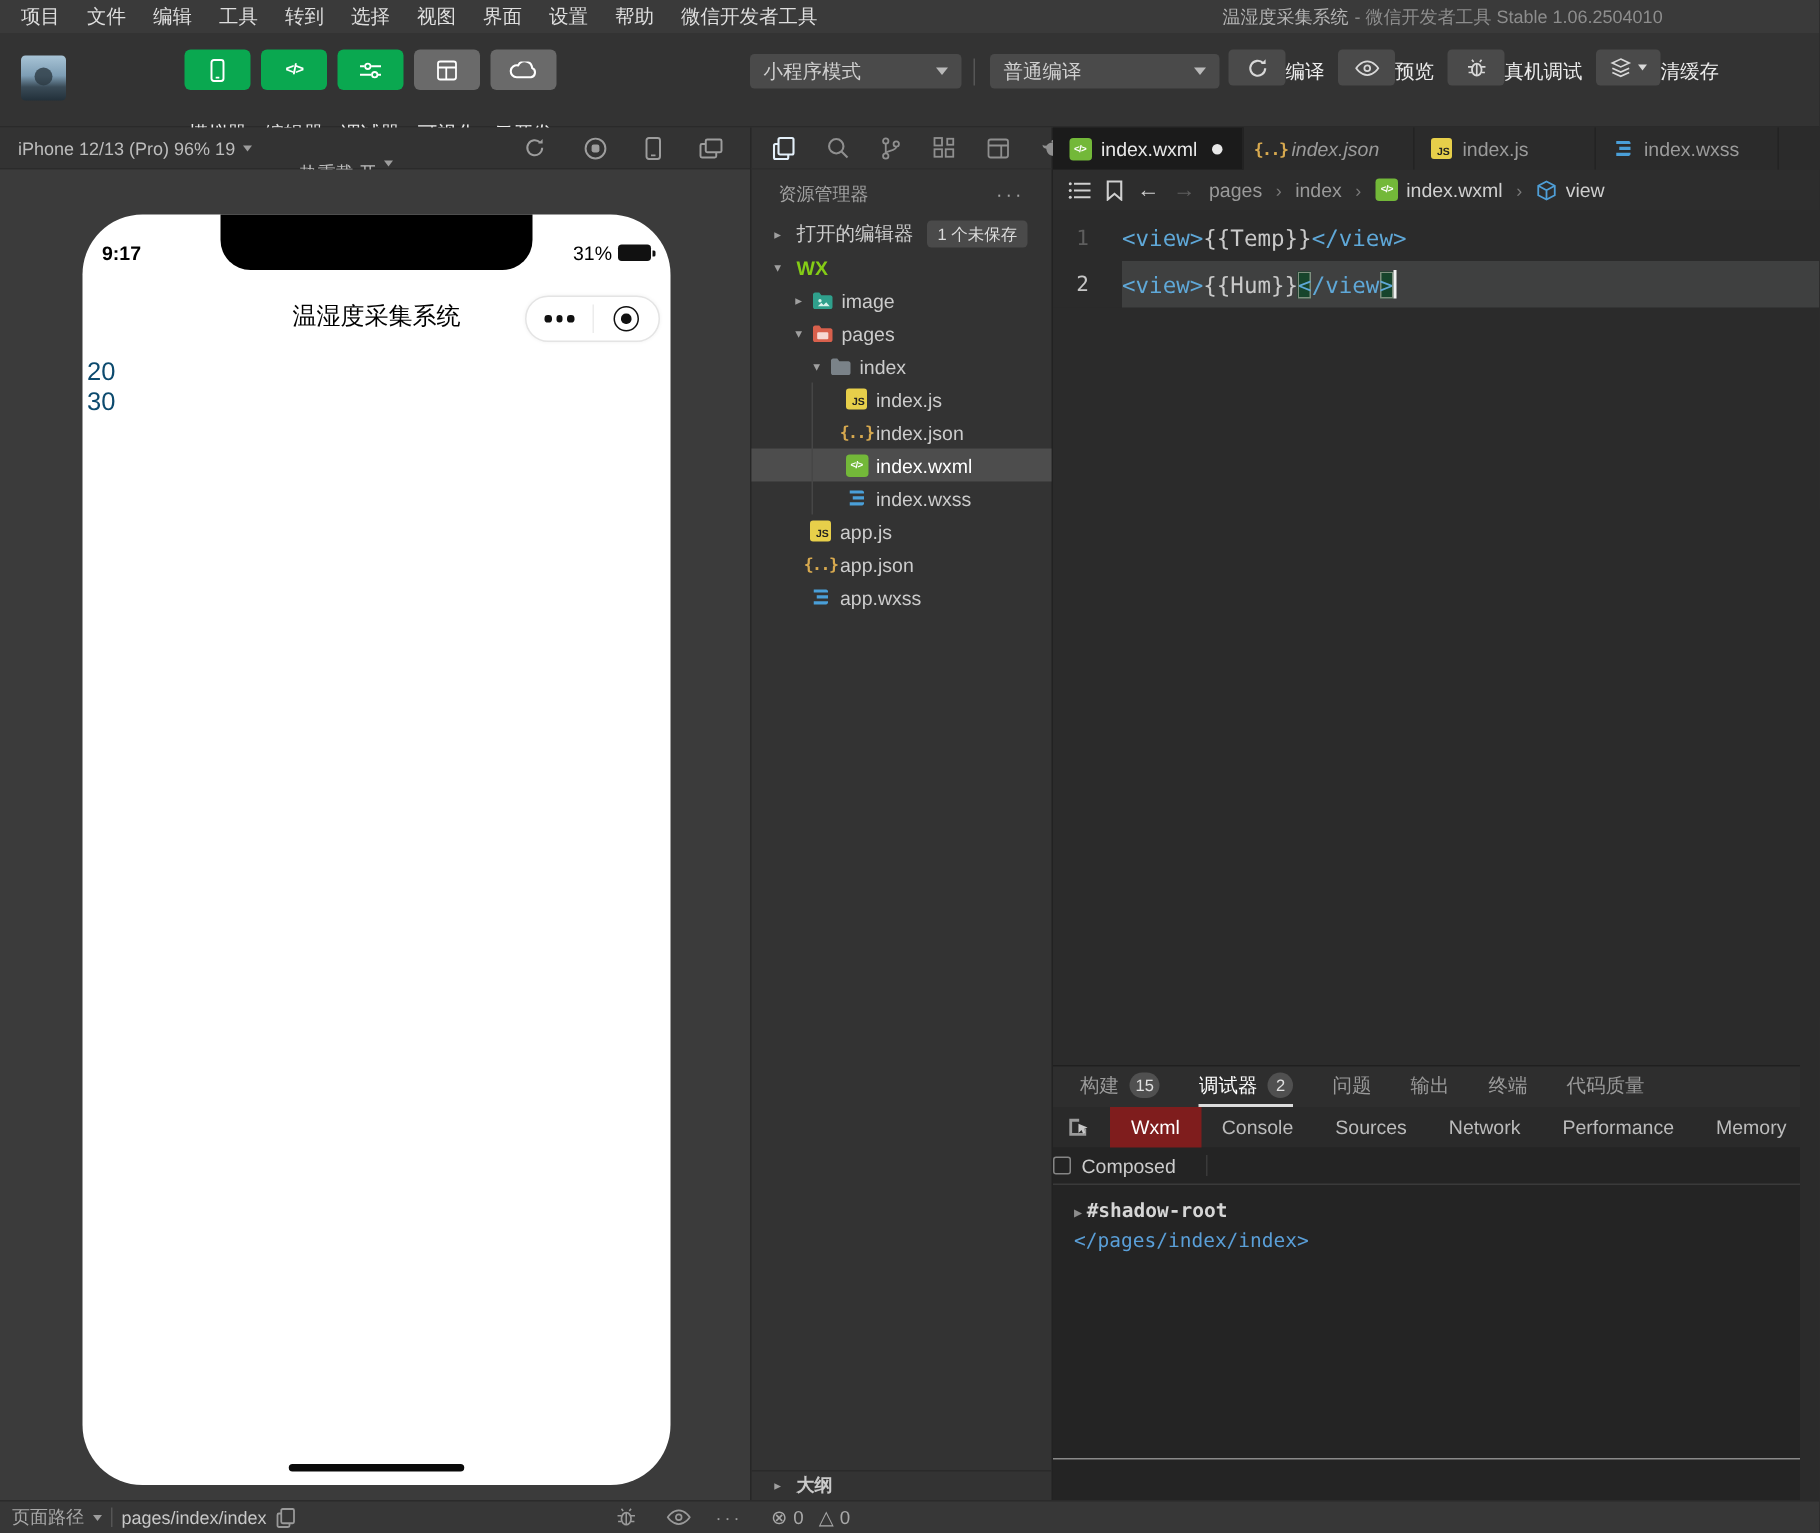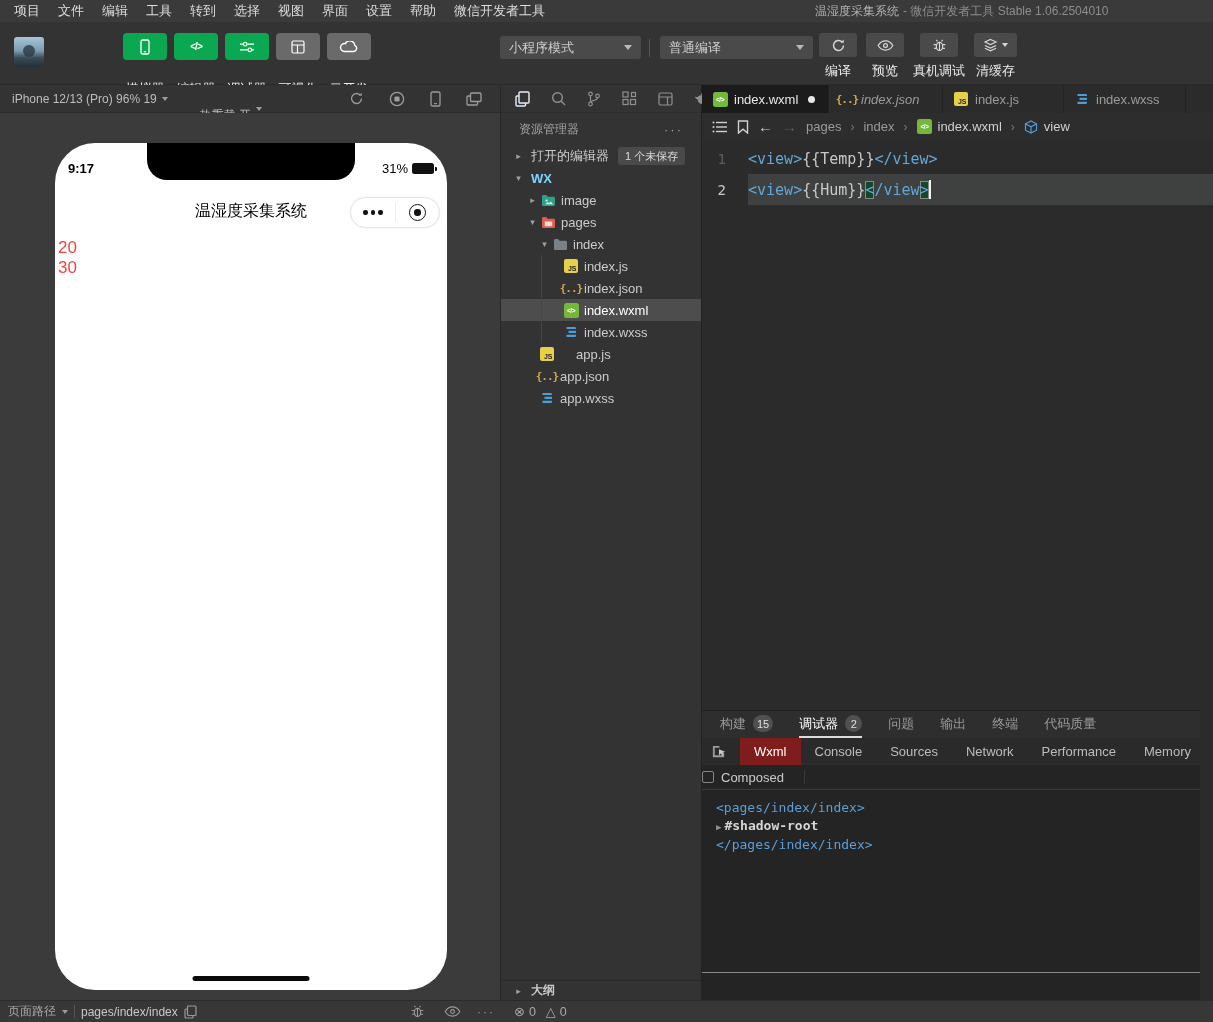--- a/index.html
+++ b/index.html
@@ -35,7 +35,7 @@
   .caret-down { width:0; height:0; border-left:4px solid transparent; border-right:4px solid transparent; border-top:5px solid #b9b9b9; }
   .toolbar-vsep { position:absolute; left:649px; top:17px; width:1px; height:18px; background:#565656; }
   .action-group { position:absolute; left:819px; top:11px; display:flex; gap:9px; }
-  .action-btn { display:flex; flex-direction:column; align-items:center; }
+  .action-btn { display:flex; align-items:center; }
   .action-face { min-width:38px; height:24px; padding:0 9px; background:#4a4a4a; border-radius:3px; display:flex; align-items:center; justify-content:center; gap:4px; }
   .action-label { margin-top:5px; font-size:13px; color:#ececec; white-space:nowrap; }
 

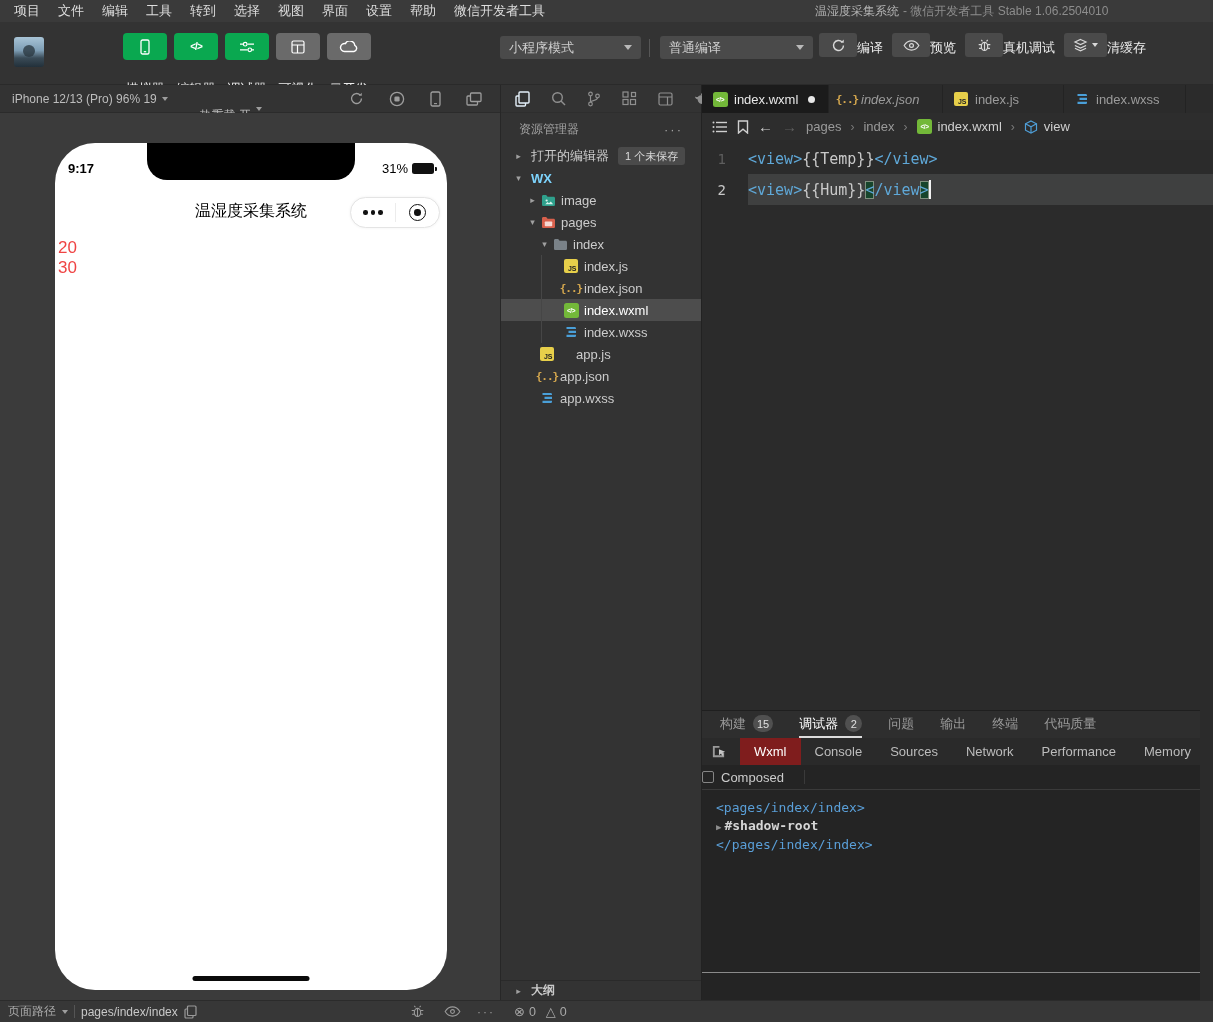--- a/index.html
+++ b/index.html
@@ -79,7 +79,7 @@
   .trow.sel { background:#4d4d4d; color:#fff; }
   .twisty { width:15px; text-align:center; color:#a0a0a0; font-size:9px; flex:none; }
   .tname { margin-left:5px; }
-  .tname.bold { font-weight:bold; color:#7dd3fc; }
+  .tname.bold { font-weight:bold; color:#84cc16; }
   .badge { margin-left:9px; background:#4a4a4a; color:#dcdcdc; font-size:11px; padding:1.5px 7px; border-radius:3px; }
   .fi { width:16px; height:15px; flex:none; display:flex; align-items:center; justify-content:center; }
   .fi-js { width:14px; height:14px; background:#e7cf4a; border-radius:2px; color:#222; font-size:7px; font-weight:bold;

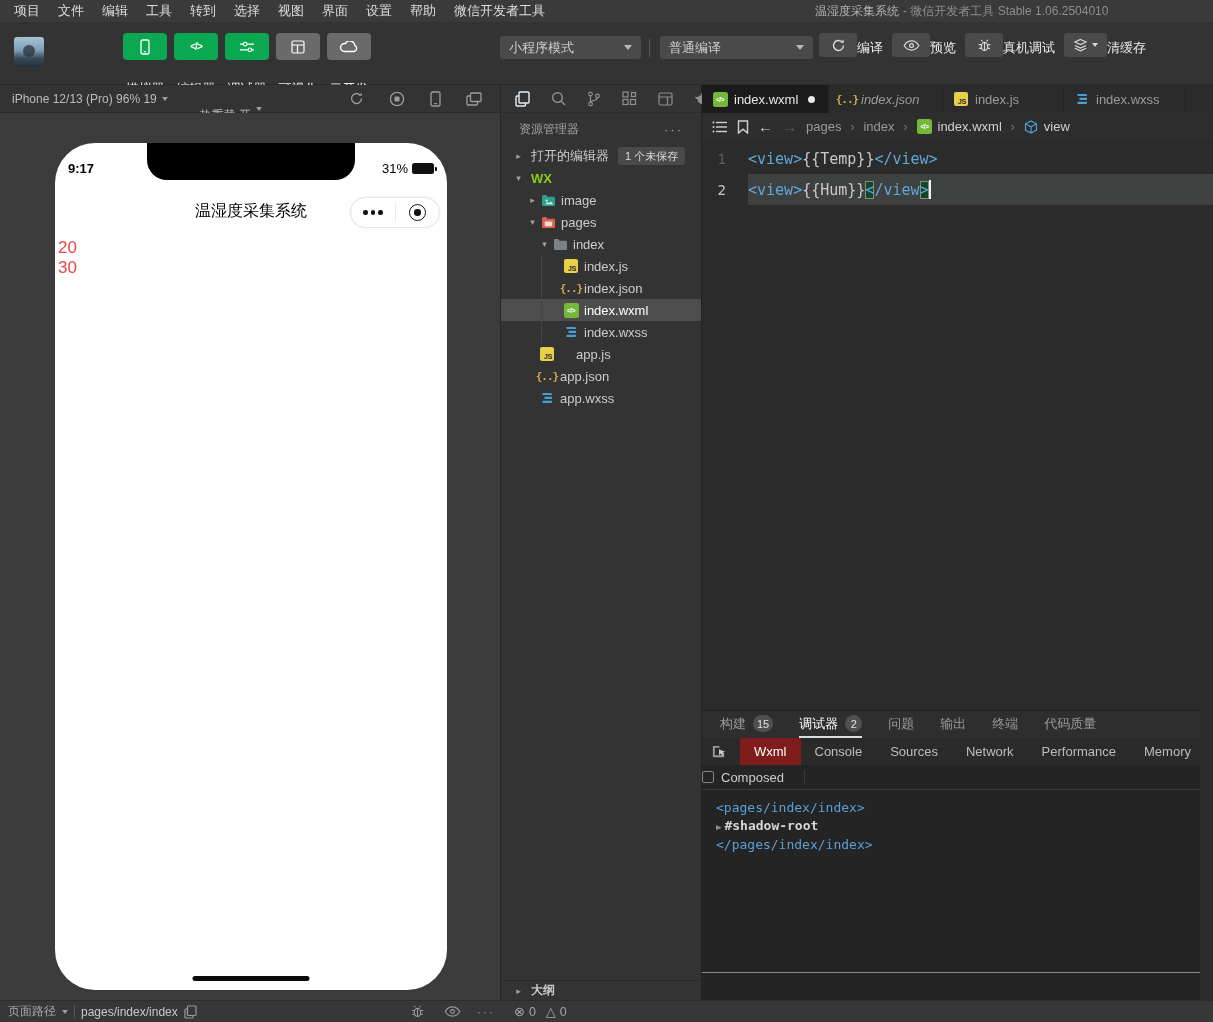--- a/index.html
+++ b/index.html
@@ -67,7 +67,7 @@
   .cap-right { flex:1; display:flex; align-items:center; justify-content:center; }
   .cap-target { width:17px; height:17px; border:1.8px solid #111; border-radius:50%; display:flex; align-items:center; justify-content:center; }
   .cap-target::after { content:""; width:6.5px; height:6.5px; border-radius:50%; background:#111; }
-  .ph-content { position:absolute; left:3px; top:95px; font-size:17px; color:#ef4444; line-height:20px; }
+  .ph-content { position:absolute; left:3px; top:95px; font-size:17px; color:#0c4a6e; line-height:20px; }
   .home-bar { position:absolute; left:50%; transform:translateX(-50%); bottom:9px; width:117px; height:5px; background:#0a0a0a; border-radius:3px; }
 
   

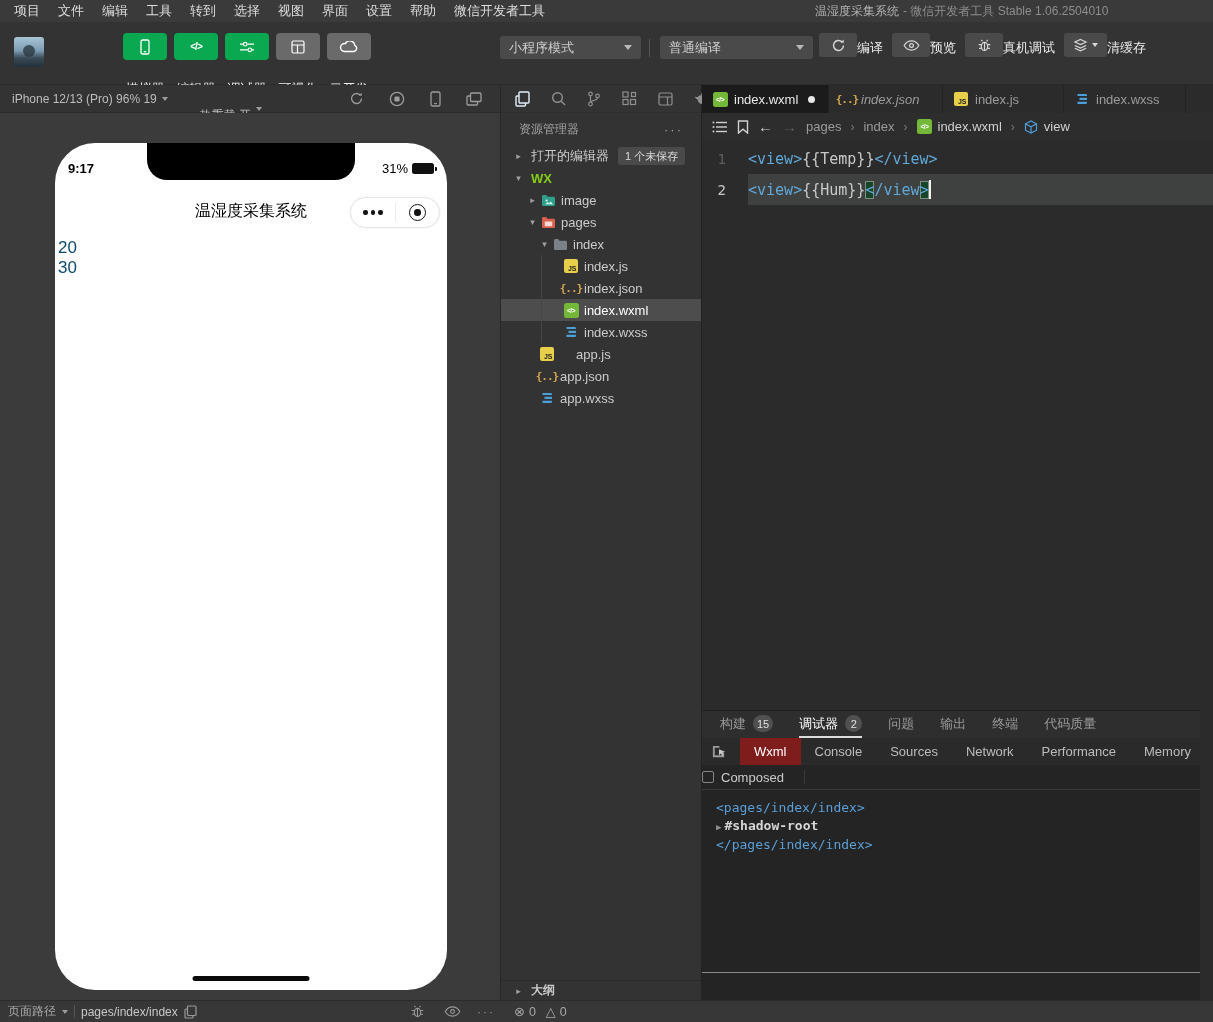--- a/index.html
+++ b/index.html
@@ -480,7 +480,7 @@
           </div>
         </div>
 
-        <div class="trow" style="padding-left:38px;gap:16px;">
+        <div class="trow" style="padding-left:38px;">
           <span class="fi">
               <span class="fi-js">JS</span>
             </span>

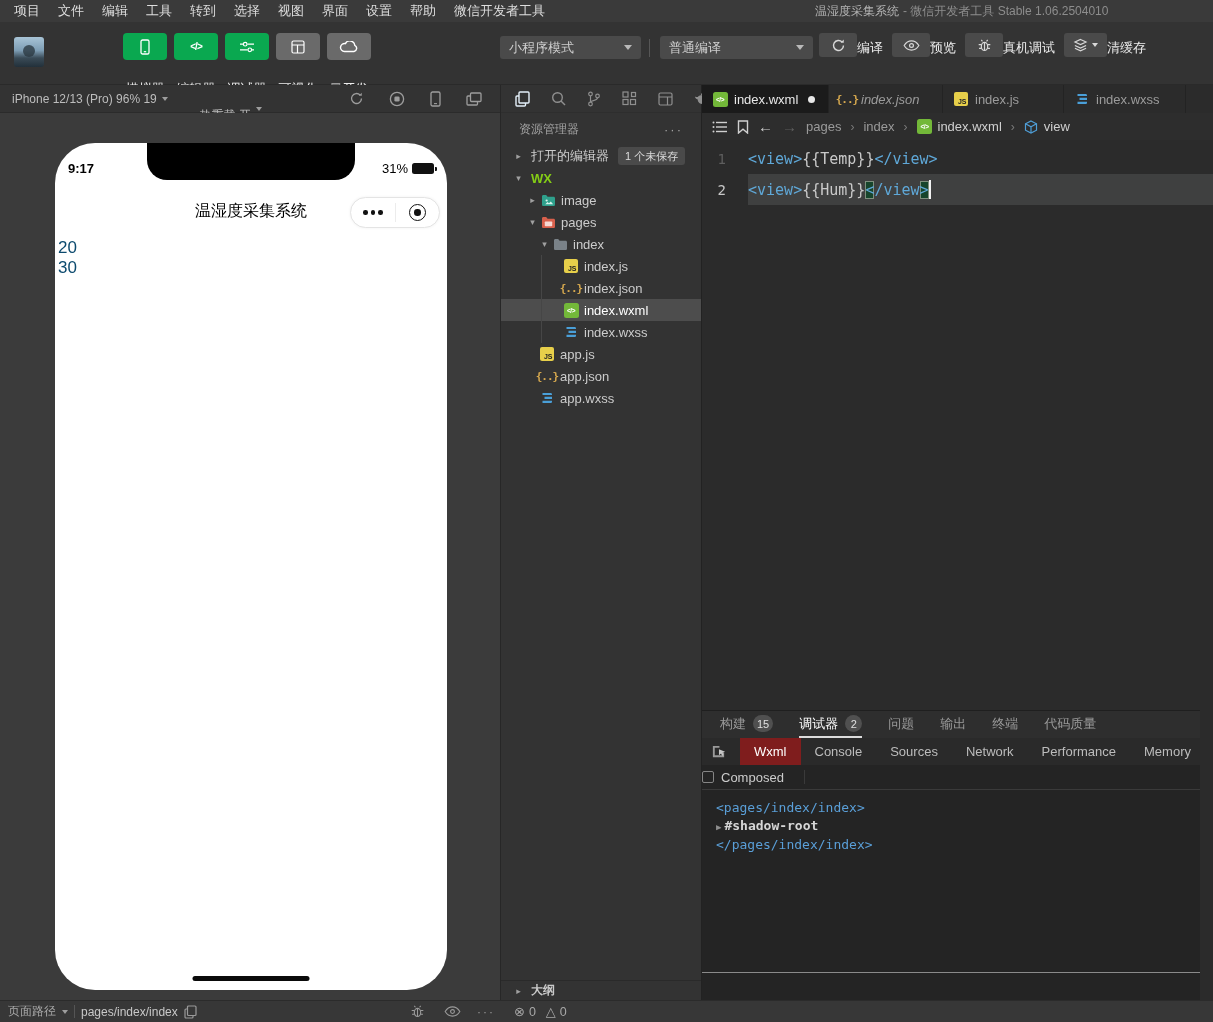--- a/index.html
+++ b/index.html
@@ -657,7 +657,6 @@
         </div>
 
         <div class="dom-tree">
-          <div class="dom-tag">&lt;pages/index/index&gt;</div>
           <div><span class="dom-arrow">▶</span><span class="dom-shadow">#shadow-root</span></div>
           <div class="dom-tag">&lt;/pages/index/index&gt;</div>
         </div>

